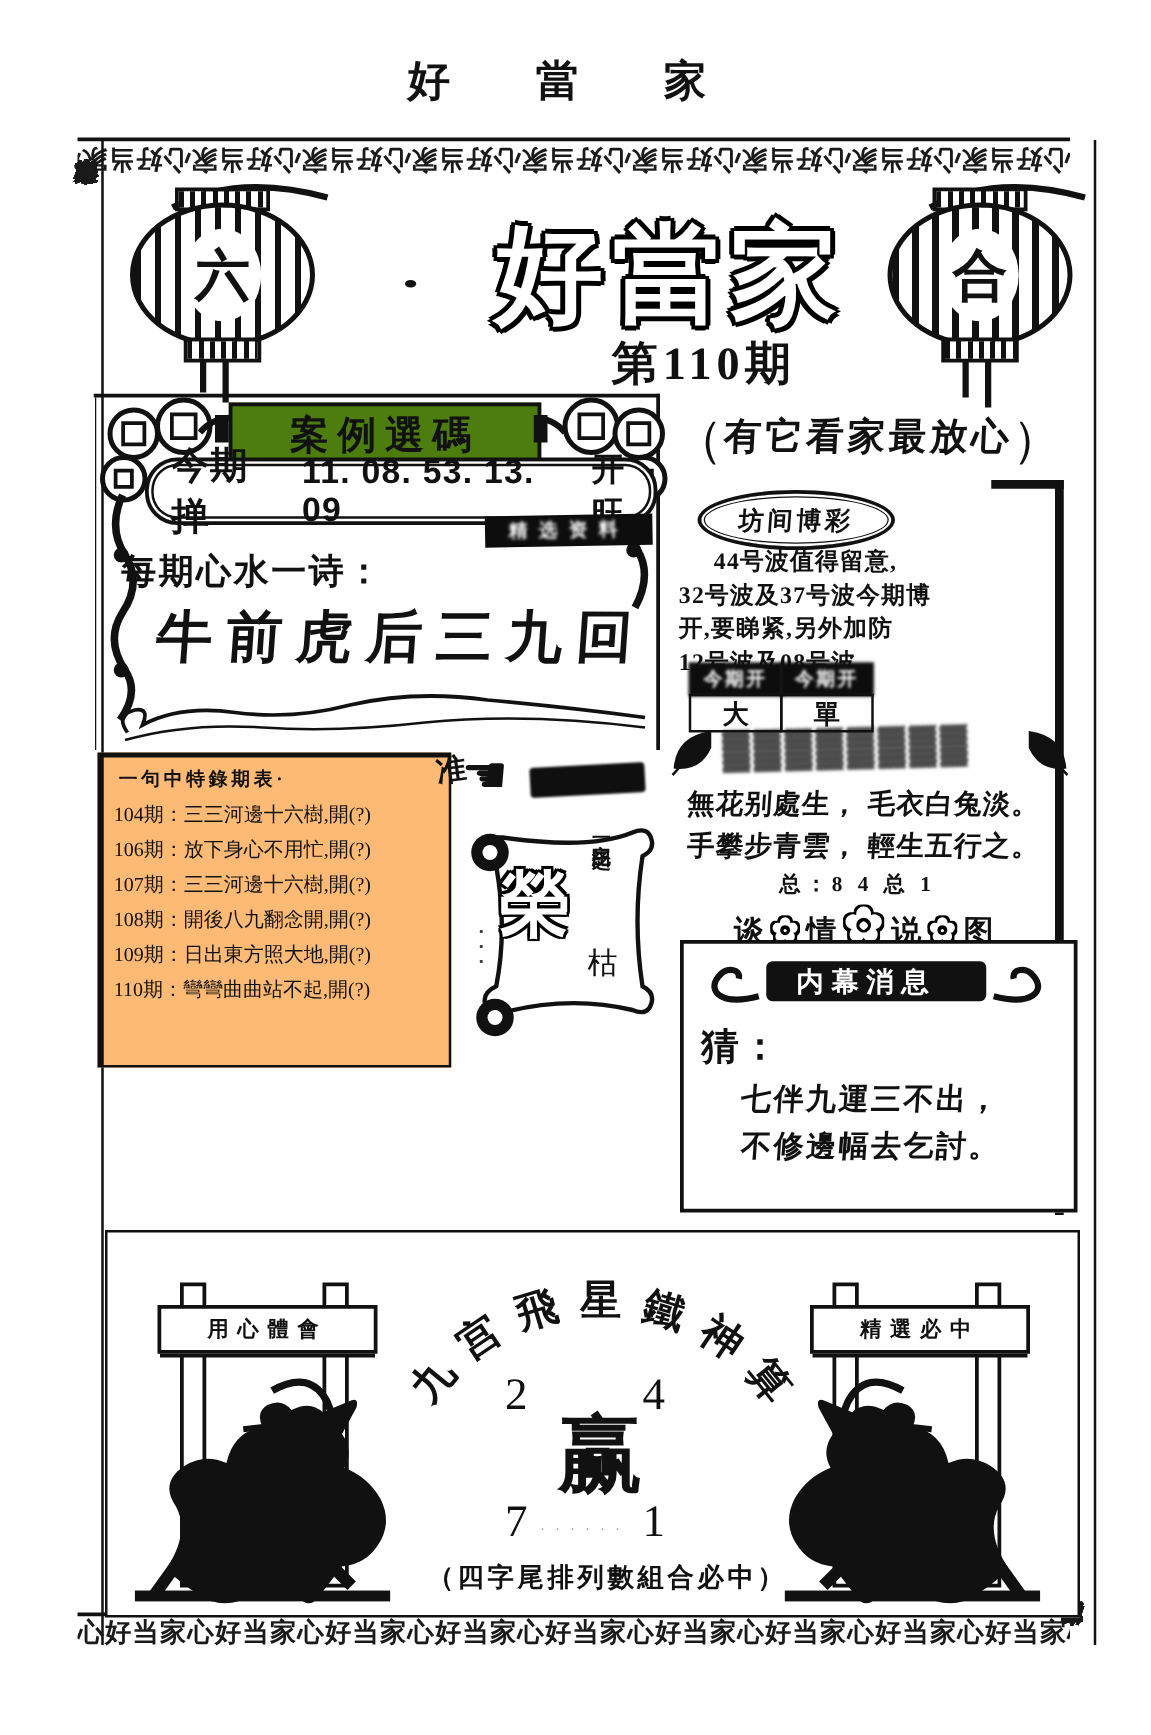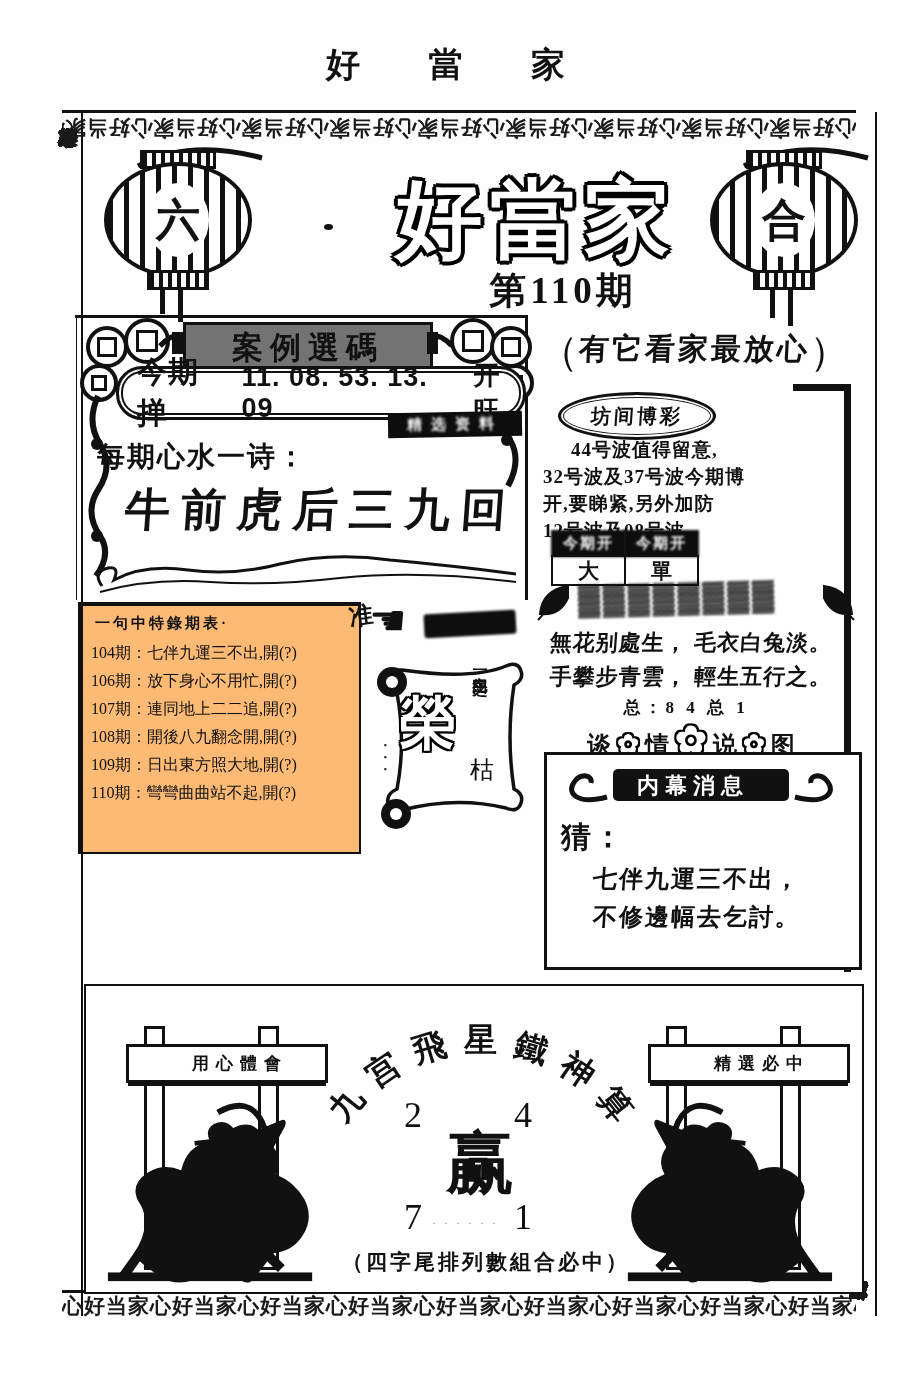--- a/index.html
+++ b/index.html
@@ -114,7 +114,7 @@
       <path d="M38,18 q-14,-16 -36,-10" stroke="#111" stroke-width="5" fill="none"></path>
     </svg>
 
-  <div class="abs" style="left:183px;top:322px;width:244px;height:46px;border:3px solid #111;background:#737373;display:flex;align-items:center;justify-content:center;">
+  <div class="abs" style="left:183px;top:322px;width:244px;height:46px;border:3px solid #111;background:#4d7c0f;display:flex;align-items:center;justify-content:center;">
     <span class="bold" style="font-size:31px;letter-spacing:7px;">案例選碼</span>
   </div>
   <div class="abs" style="left:172px;top:332px;width:11px;height:22px;background:#111;"></div>

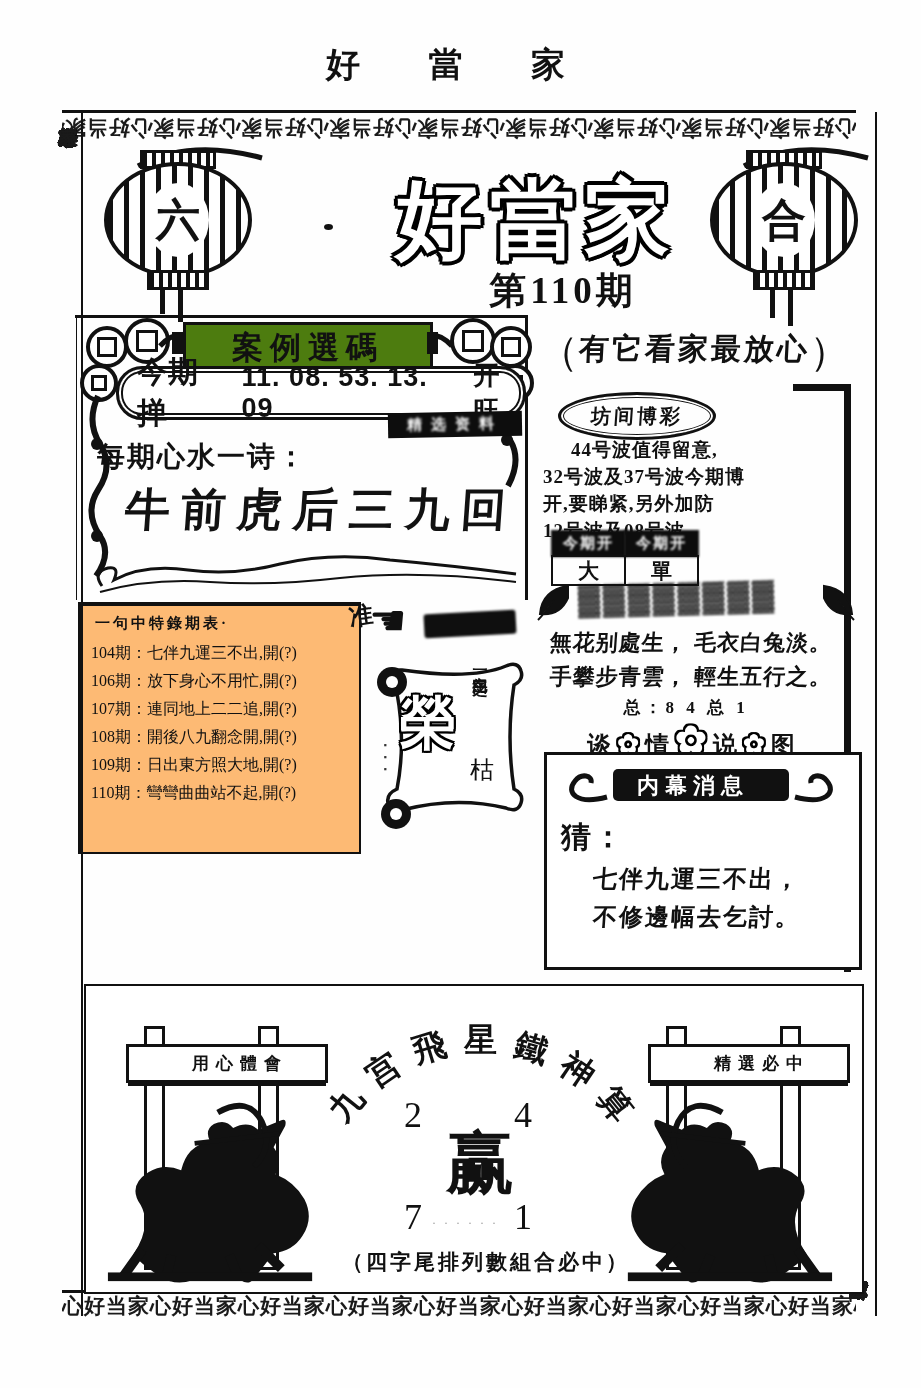--- a/index.html
+++ b/index.html
@@ -151,7 +151,7 @@
   <div class="abs histbox" style="left:78px;top:602px;width:276px;height:246px;">
     <div class="bold" style="font-size:15px;letter-spacing:3px;margin:8px 0 6px 12px;">一句中特錄期表·</div>
     <div style="margin-left:8px;line-height:28px;font-size:16px;">
-      <div>104期：七伴九運三不出,開(?)</div>
+      <div>104期：三三河邊十六樹,開(?)</div>
       <div>106期：放下身心不用忙,開(?)</div>
       <div>107期：連同地上二二追,開(?)</div>
       <div>108期：開後八九翻念開,開(?)</div>

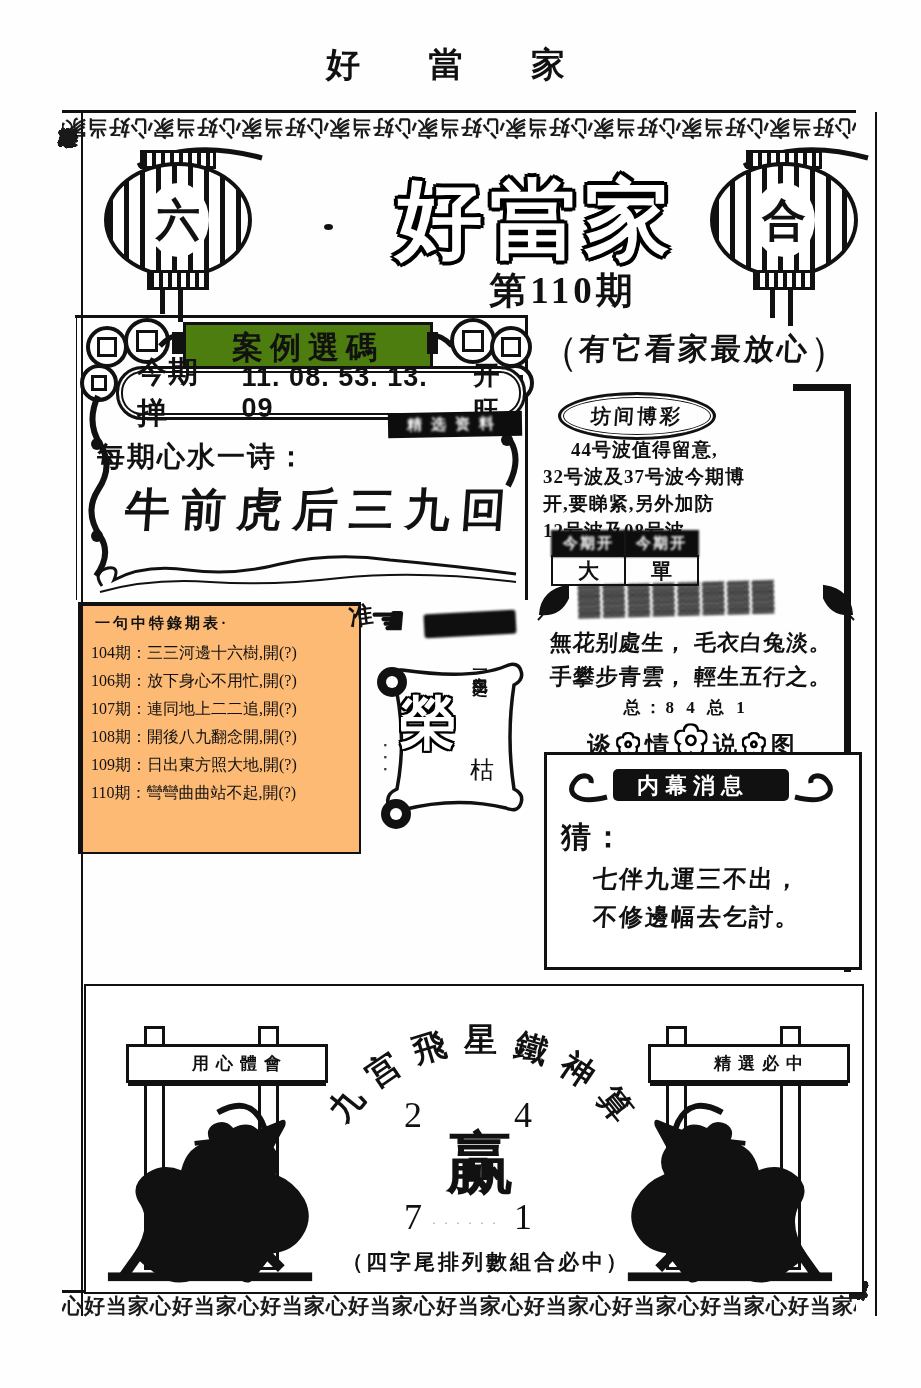--- a/index.html
+++ b/index.html
@@ -153,7 +153,7 @@
     <div style="margin-left:8px;line-height:28px;font-size:16px;">
       <div>104期：三三河邊十六樹,開(?)</div>
       <div>106期：放下身心不用忙,開(?)</div>
-      <div>107期：連同地上二二追,開(?)</div>
+      <div>107期：三三河邊十六樹,開(?)</div>
       <div>108期：開後八九翻念開,開(?)</div>
       <div>109期：日出東方照大地,開(?)</div>
       <div>110期：彎彎曲曲站不起,開(?)</div>

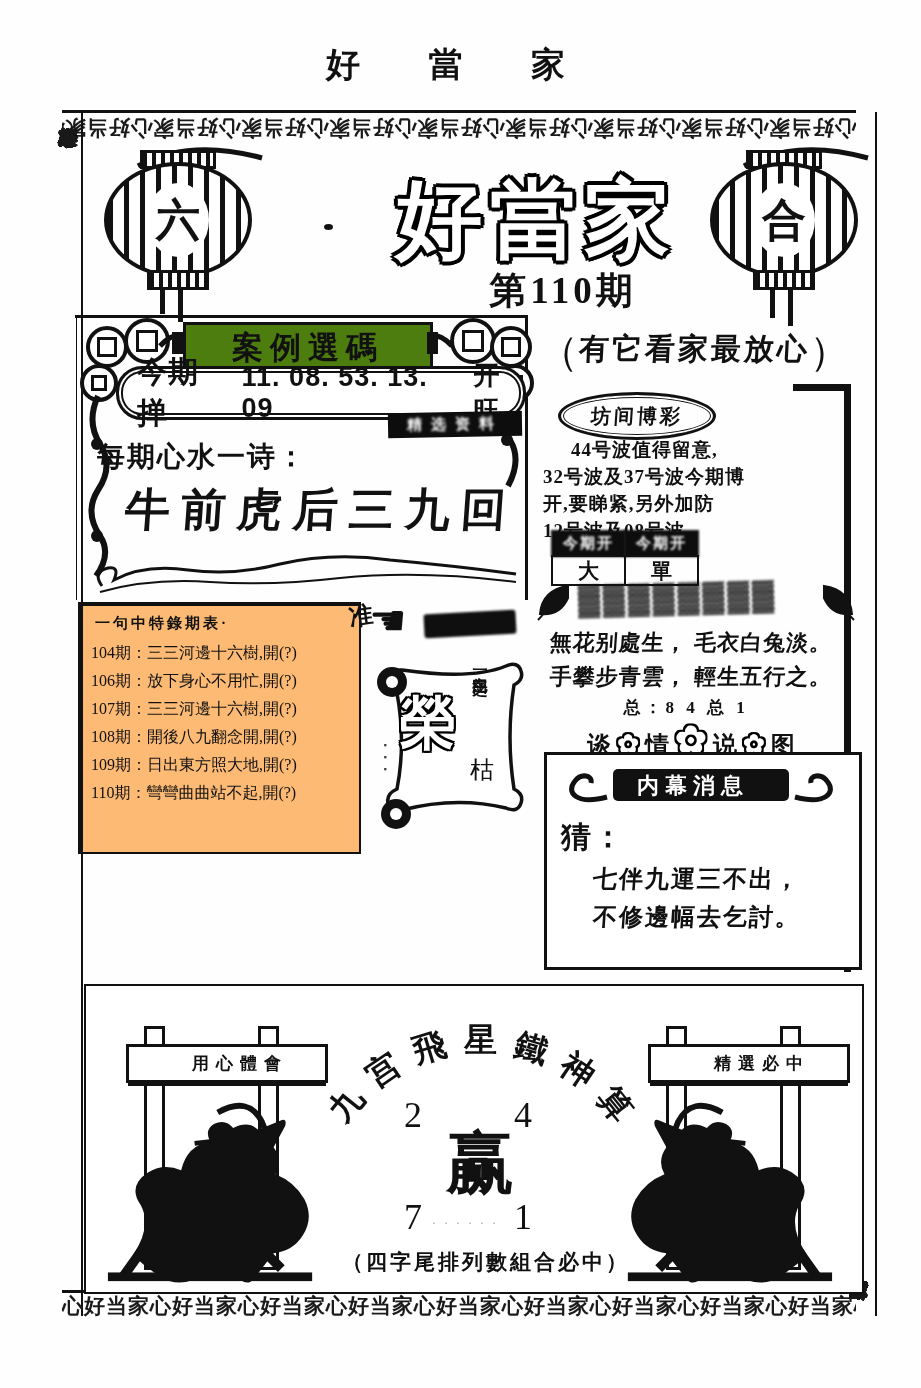--- a/index.html
+++ b/index.html
@@ -48,7 +48,7 @@
   .arcchar{position:absolute;font-size:33px;font-weight:900;font-family:"Liberation Serif",serif;}
   .post{position:absolute;width:15px;border:3px solid #111;background:#fff;}
   .banner{position:absolute;border:3px solid #111;background:#fff;display:flex;align-items:center;
-          justify-content:center;box-shadow:0 5px 0 -2px #111;padding-left:26px;}
+          justify-content:center;box-shadow:0 5px 0 -2px #111;}
   .num{position:absolute;font-size:36px;font-family:"Liberation Serif",serif;}
 </style>
 </head>

